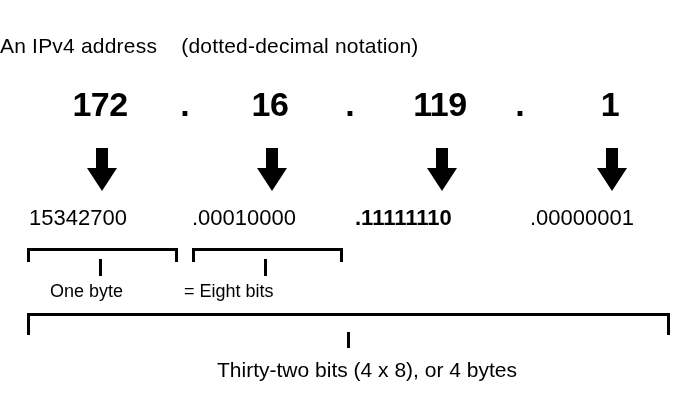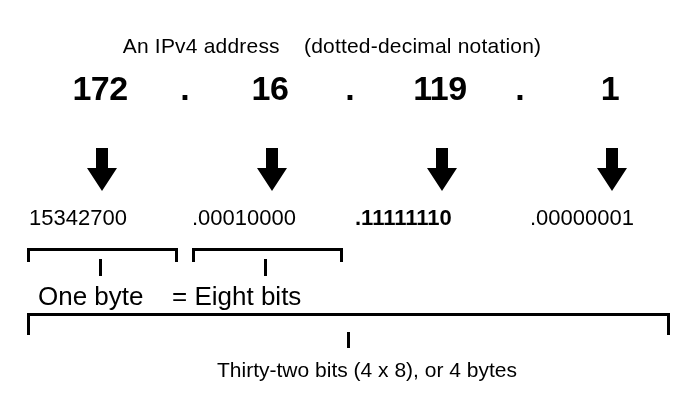--- a/index.html
+++ b/index.html
@@ -25,7 +25,6 @@
     top: 34px;
     left: 0;
     width: 664px;
-    text-align: center;
     font-size: 21px;
     letter-spacing: 0.2px;
     white-space: pre;

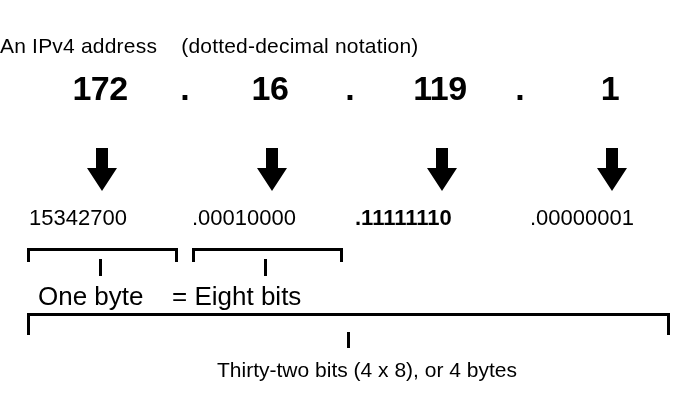--- a/index.html
+++ b/index.html
@@ -32,7 +32,7 @@
 
   
   .decimal-row {
-    top: 66px;
+    top: 82px;
     left: 0;
     width: 700px;
     height: 44px;

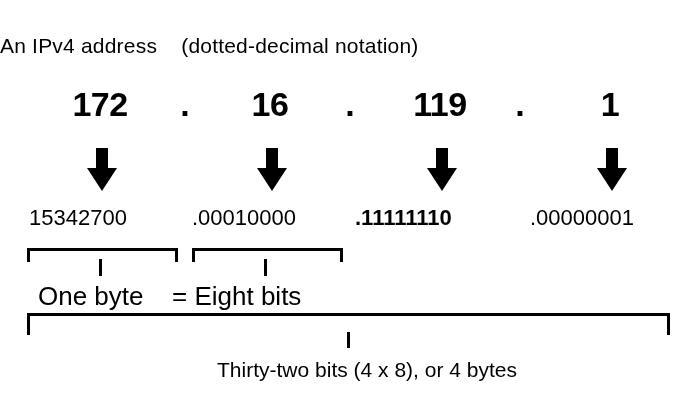--- a/index.html
+++ b/index.html
@@ -98,8 +98,9 @@
   
   .byte-label {
     position: absolute;
-    font-size: 26px;
+    font-size: 18px;
     white-space: pre;
+    margin-left: 12px;
   }
   .bottom-caption {
     position: absolute;

